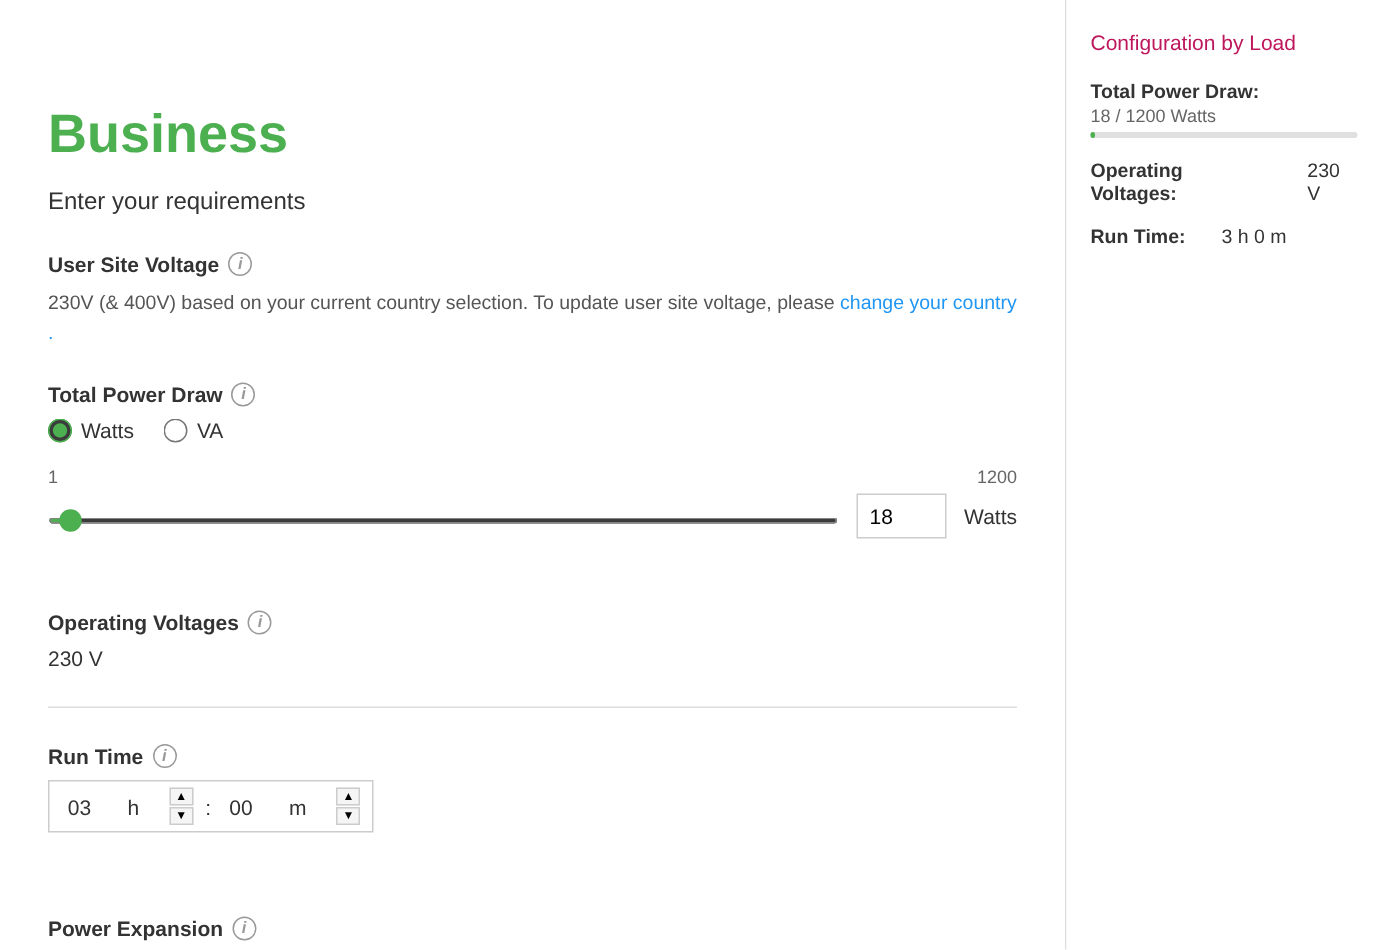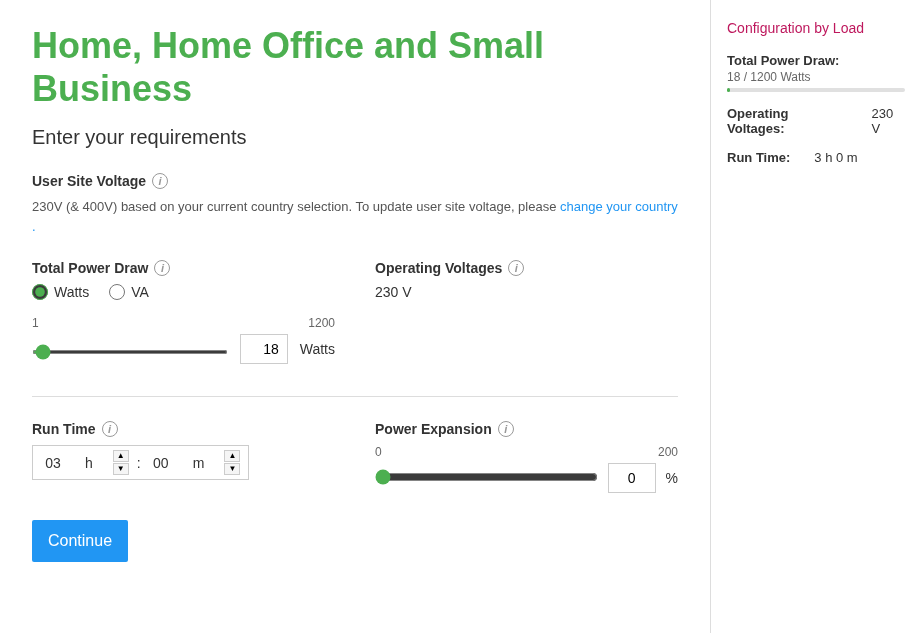--- a/index.html
+++ b/index.html
@@ -311,7 +311,7 @@
 <div class="main-content">
 
   <h1 class="page-title">
-    <span>Home, Home Office and Small</span><br>
+    <br>
     <span>Business</span>
   </h1>
 

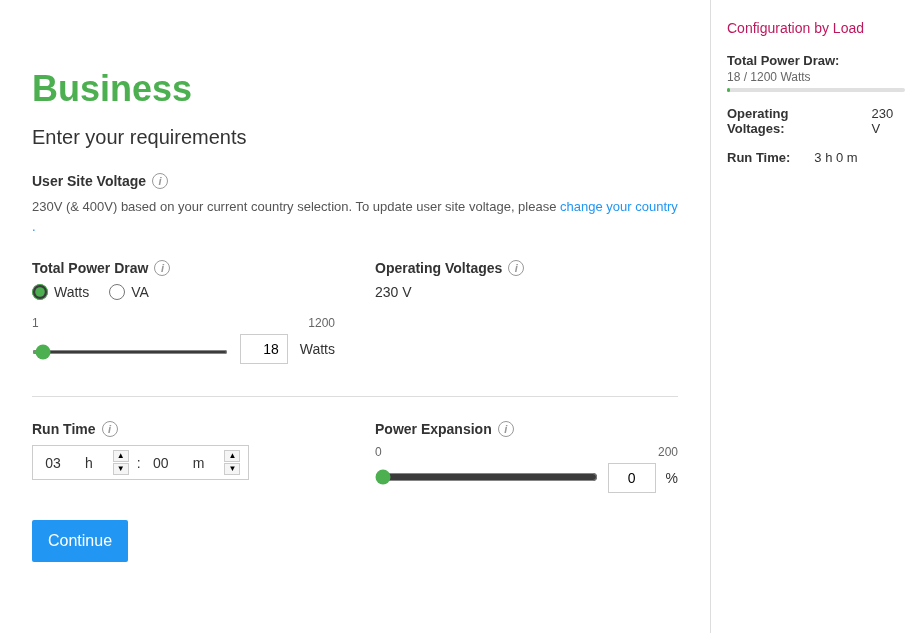--- a/index.html
+++ b/index.html
@@ -22,7 +22,7 @@
     }
 
     .section-title {
-      font-size: 20px;
+      font-size: 16px;
       color: #333;
       font-weight: normal;
       margin-bottom: 24px;

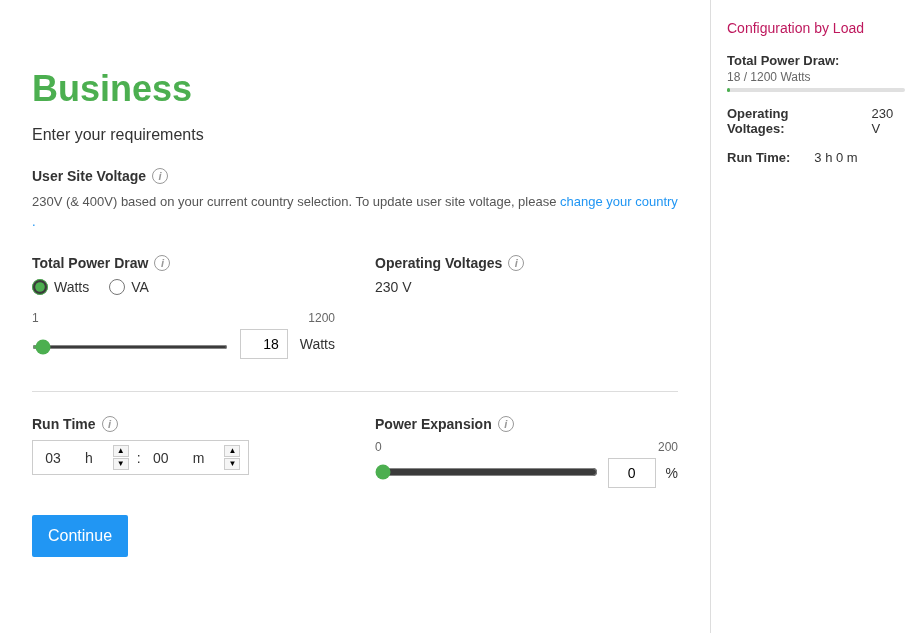--- a/index.html
+++ b/index.html
@@ -69,6 +69,7 @@
     .two-col {
       display: flex;
       gap: 40px;
+      flex-direction: column;
     }
 
     .col {

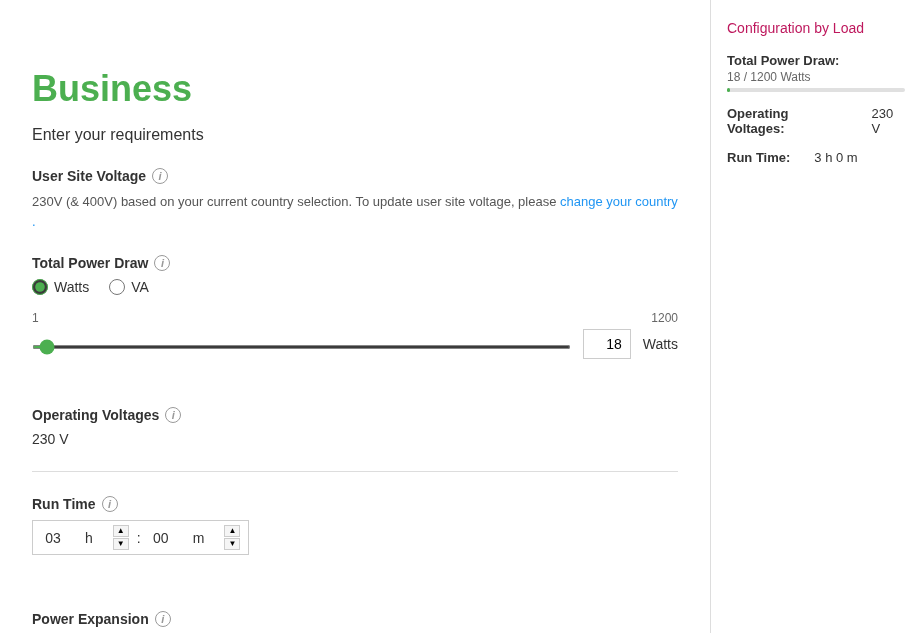--- a/index.html
+++ b/index.html
@@ -125,11 +125,11 @@
     }
 
     .value-input {
-      width: 48px;
+      width: 60px;
       border: 1px solid #ccc;
       padding: 6px 8px;
       font-size: 14px;
-      text-align: right;
+      text-align: left;
     }
 
     .unit-label {

